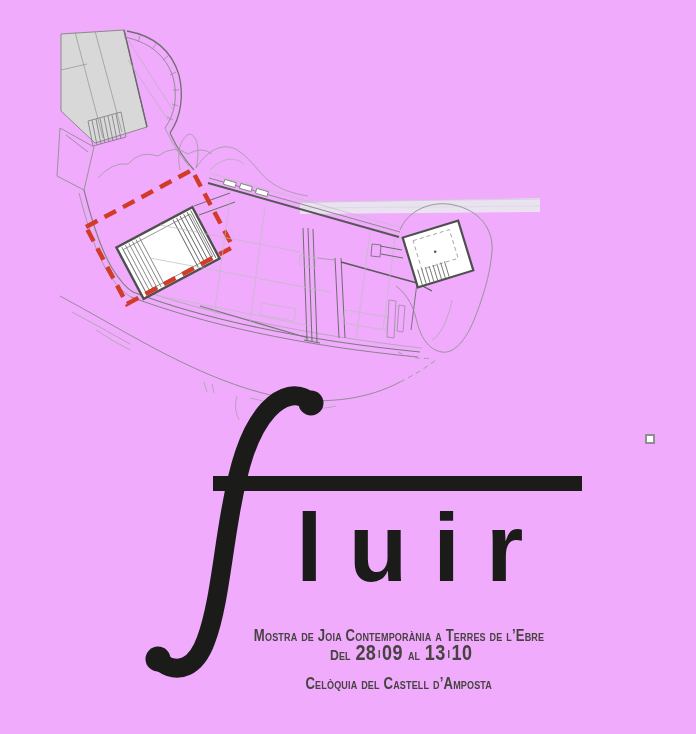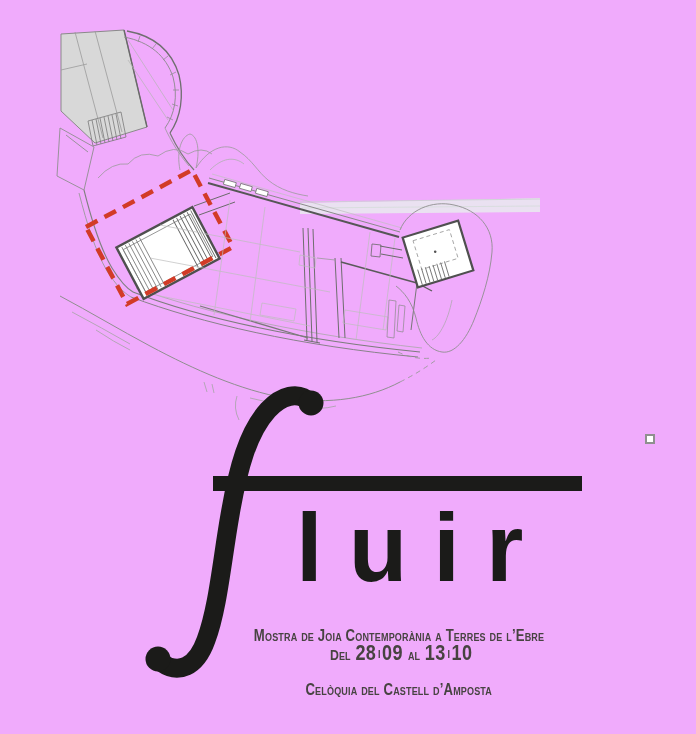--- a/index.html
+++ b/index.html
@@ -19,7 +19,7 @@
   .dateline .dt-num{font-size:22px;font-variant:normal;letter-spacing:.5px;}
   .dateline .dt-sep{font-size:11px;font-variant:normal;position:relative;top:-2px;padding:0 2px;}
   .dateline .dt-word{margin:0 6px;}
-  .venue{top:673px;font-size:16px;line-height:22px;letter-spacing:.2px;margin-top:6px;}
+  .venue{top:673px;font-size:16px;line-height:22px;letter-spacing:.2px;}
   .artifact-square{position:absolute;left:645px;top:434px;width:6px;height:6px;
                    border:2px solid #8f8f8f;background:#fff;}
 </style>

